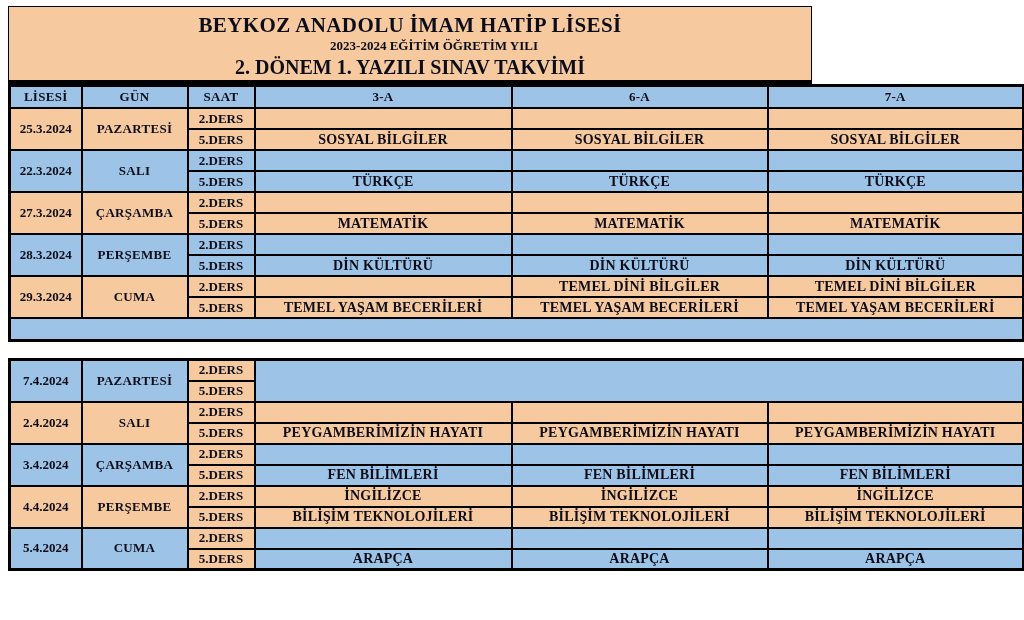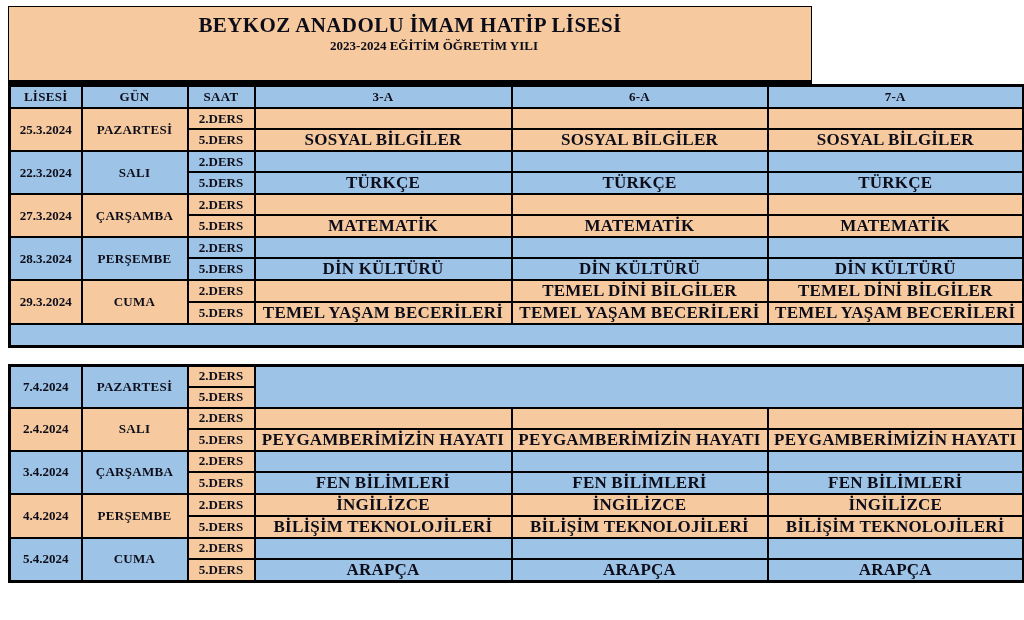--- a/index.html
+++ b/index.html
@@ -51,6 +51,7 @@
   <div class="titleband">
     <div class="t1">BEYKOZ ANADOLU İMAM HATİP LİSESİ</div>
     <div class="t2">2023-2024 EĞİTİM ÖĞRETİM YILI</div>
+    <div class="t3">2. DÖNEM 1. YAZILI SINAV TAKVİMİ</div>
   </div>
 
   <table>

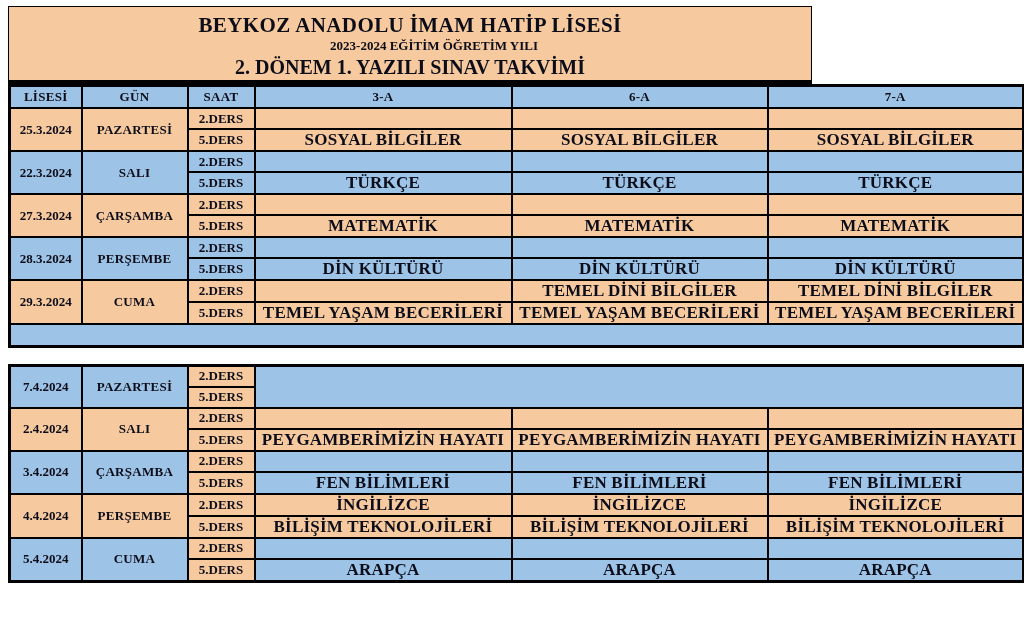--- a/index.html
+++ b/index.html
@@ -36,7 +36,7 @@
   td.date{font-size:13px;}
   td.day{font-size:13px;letter-spacing:.3px;}
   td.saat{font-size:13px;}
-  td.subject{font-size:17px;letter-spacing:.2px;}
+  td.subject{font-size:14px;letter-spacing:.2px;}
   tr.tone-peach td{background:var(--peach);}
   tr.tone-blue td{background:var(--blue);}
   td.force-peach{background:var(--peach) !important;}

